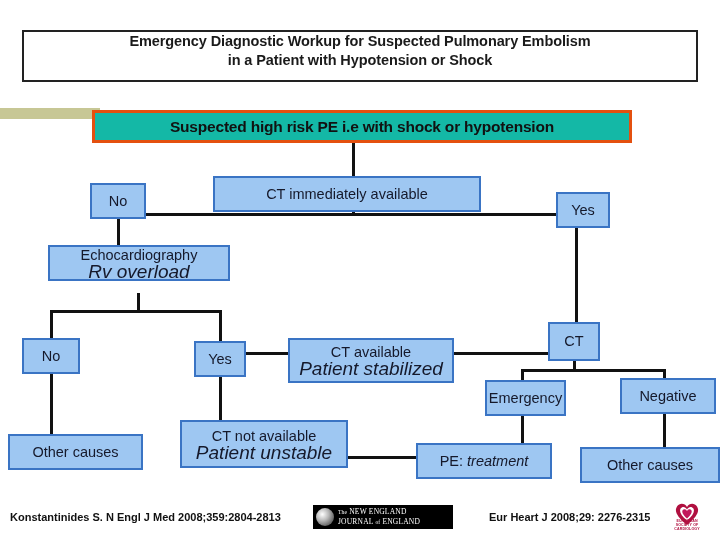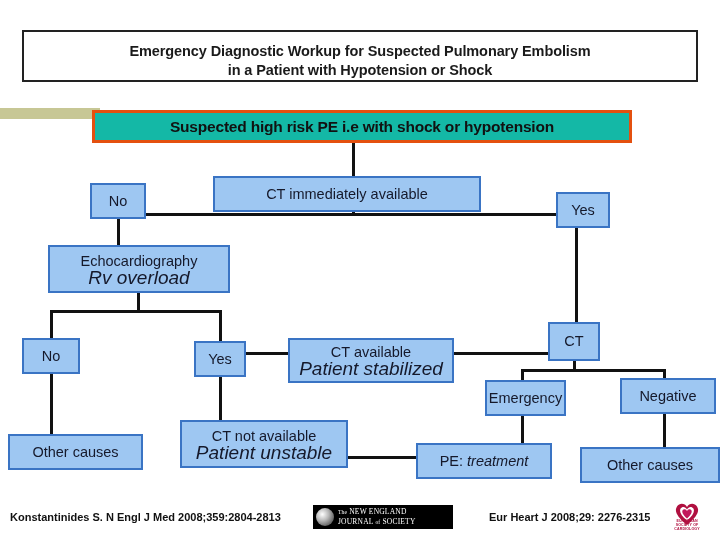--- a/index.html
+++ b/index.html
@@ -24,7 +24,7 @@
     left: 22px; top: 30px; width: 676px; height: 52px;
     border: 2px solid #222222;
     background: #ffffff;
-    display: flex; align-items: flex-end; justify-content: center;
+    display: flex; align-items: flex-start; justify-content: center;
     text-align: center;
     font-weight: bold;
     font-size: 14.5px;

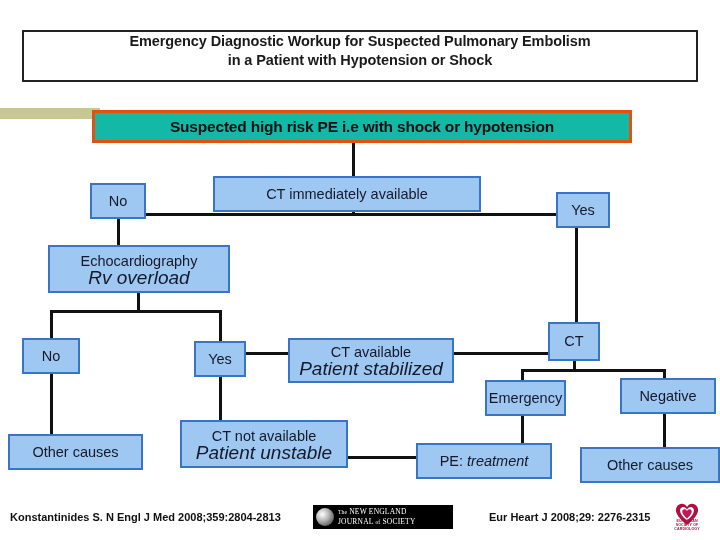--- a/index.html
+++ b/index.html
@@ -156,7 +156,7 @@
 
 <div class="abs line vline" style="left:575px; top:222px; width:3px; height:102px;"></div>
 
-<div class="abs node" style="left:48px; top:245px; width:182px; height:48px;">
+<div class="abs node" style="left:48px; top:245px; width:182px; height:36px;">
   <span>Echocardiography</span>
   <span class="sub">Rv overload</span>
 </div>

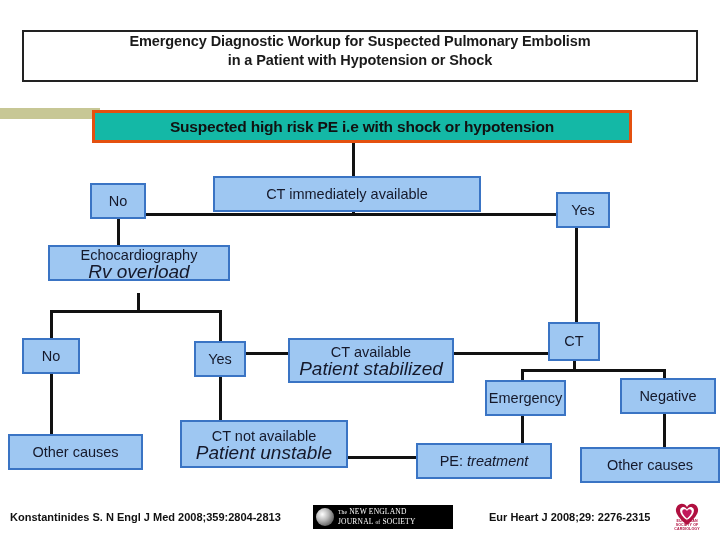--- a/index.html
+++ b/index.html
@@ -233,7 +233,7 @@
   <div class="nejm-seal"></div>
   <div class="nejm-text">
     <div><span class="sm">The</span> <span>NEW ENGLAND</span></div>
-    <div><span>JOURNAL</span> <span class="sm">of</span> <span>SOCIETY</span></div>
+    <div><span>JOURNAL</span> <span class="sm">of</span> <span>ENGLAND</span></div>
   </div>
 </div>
 

